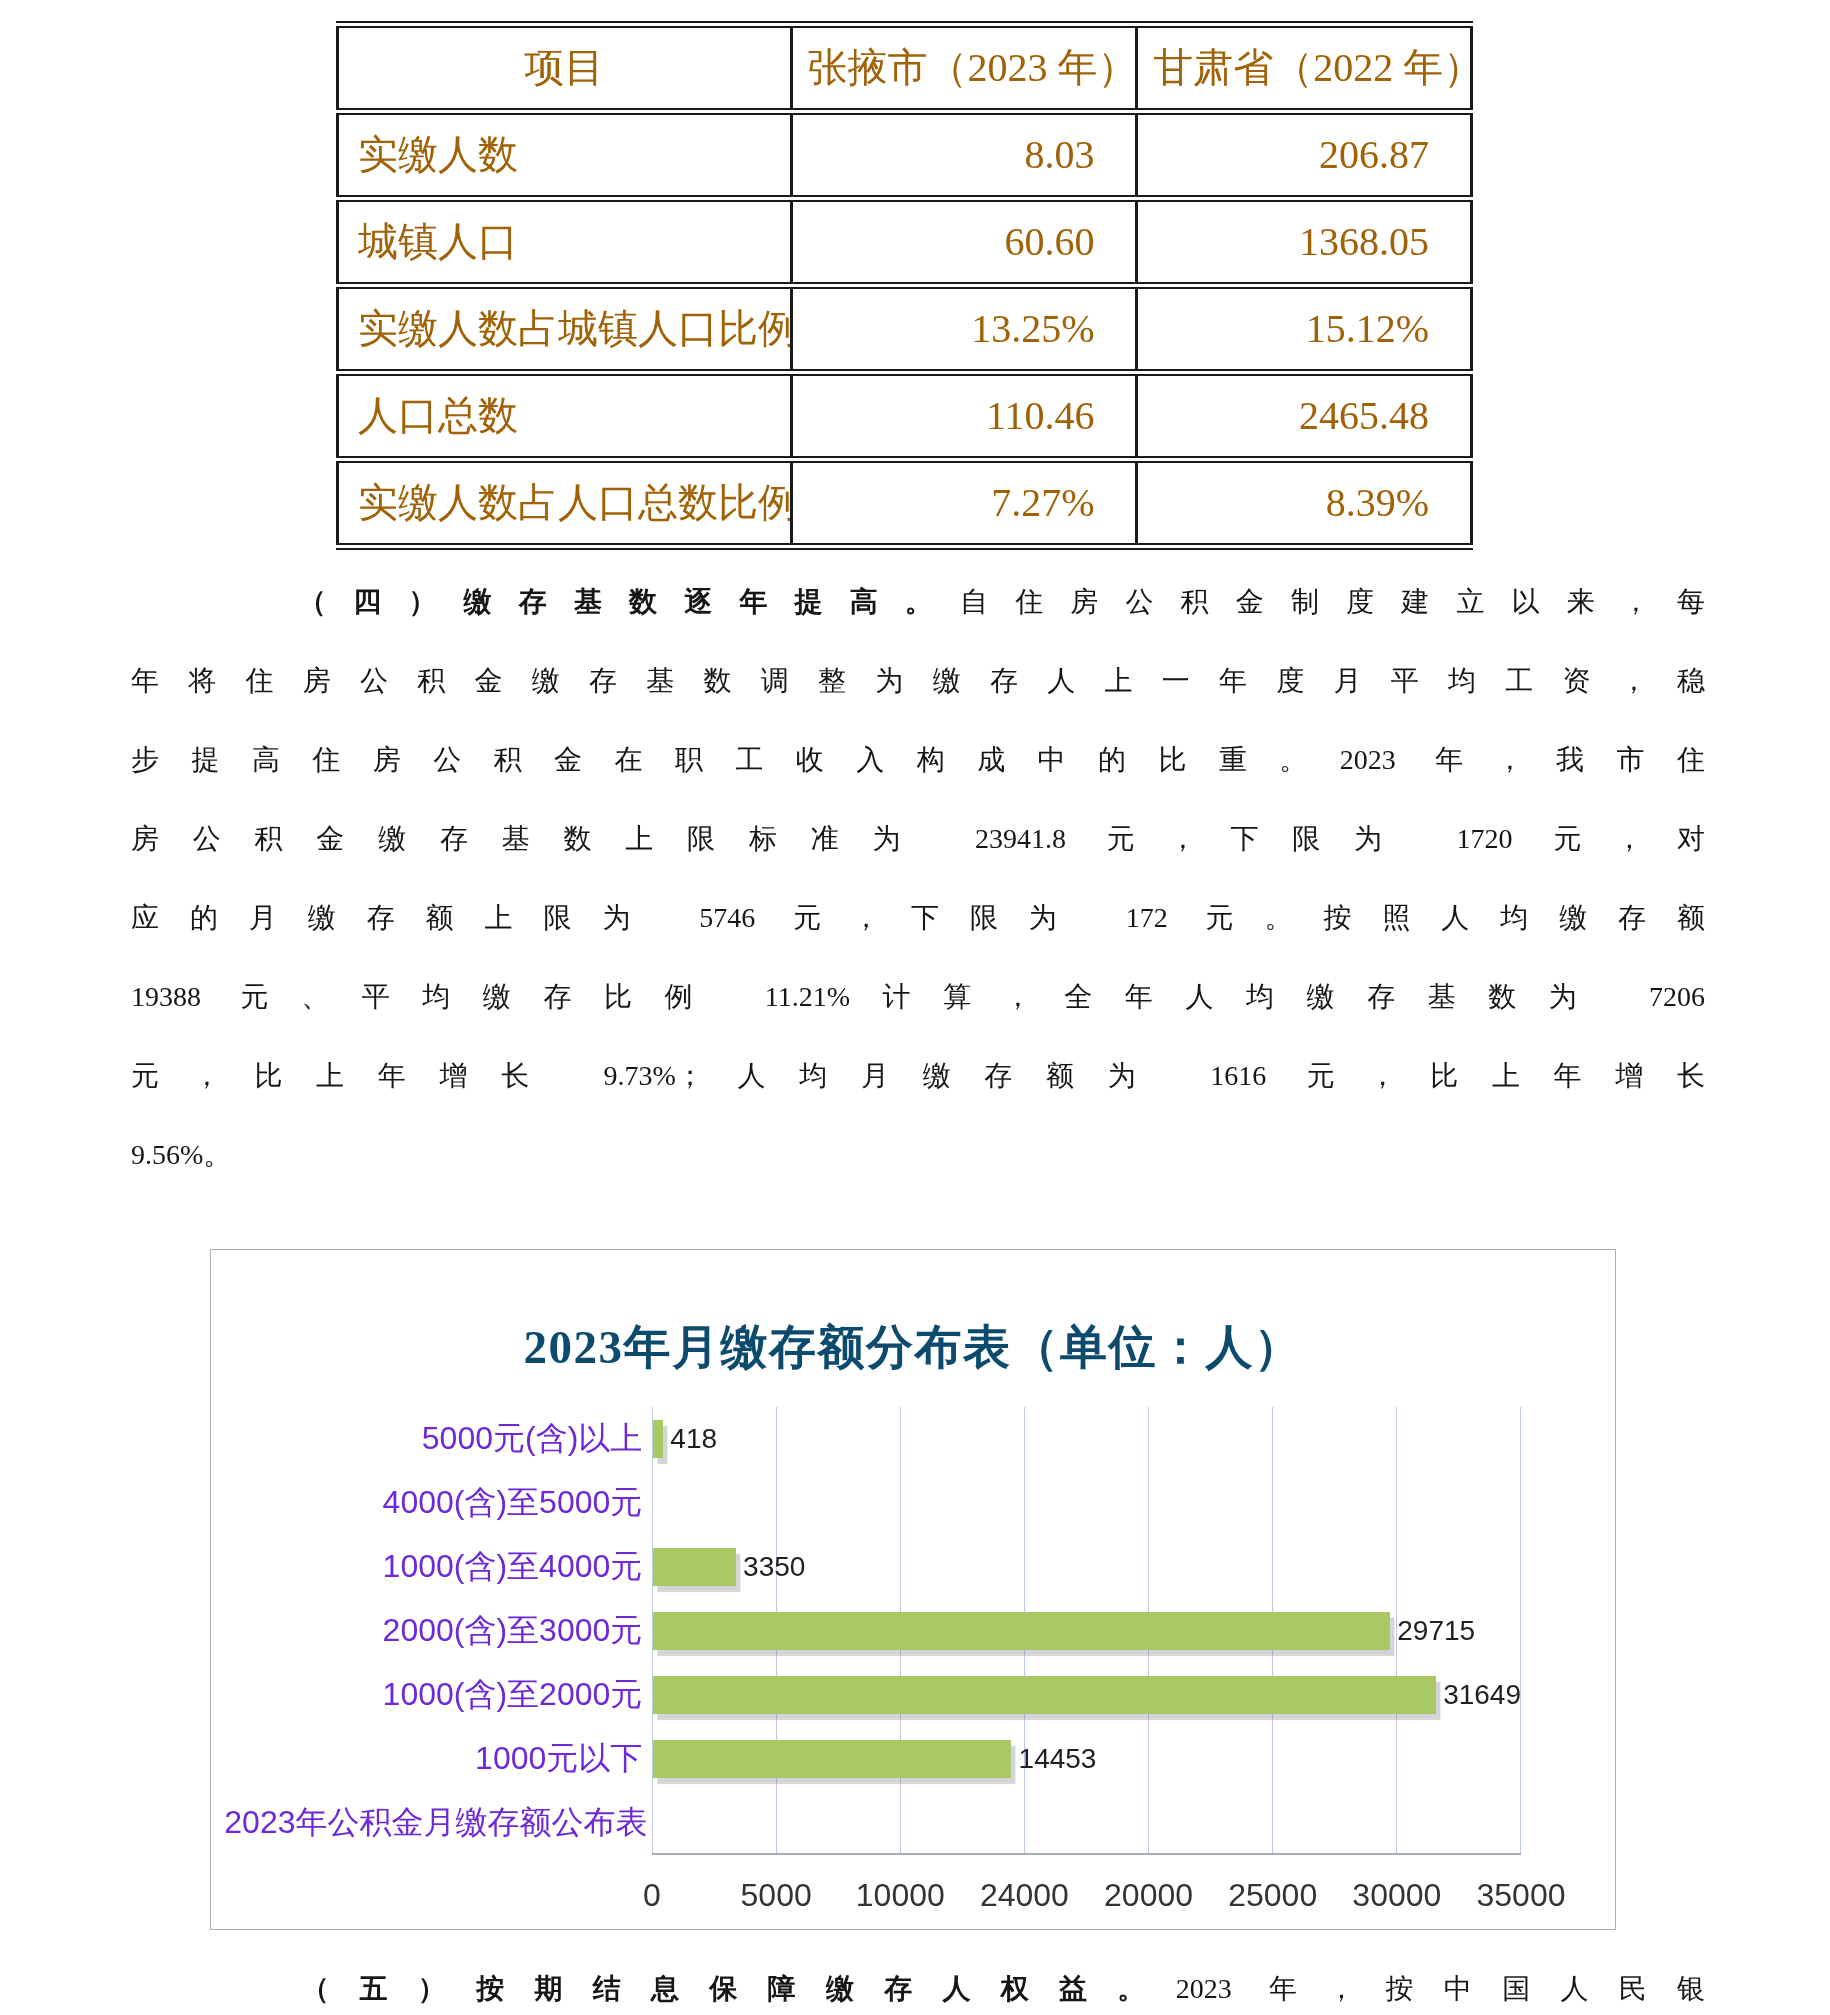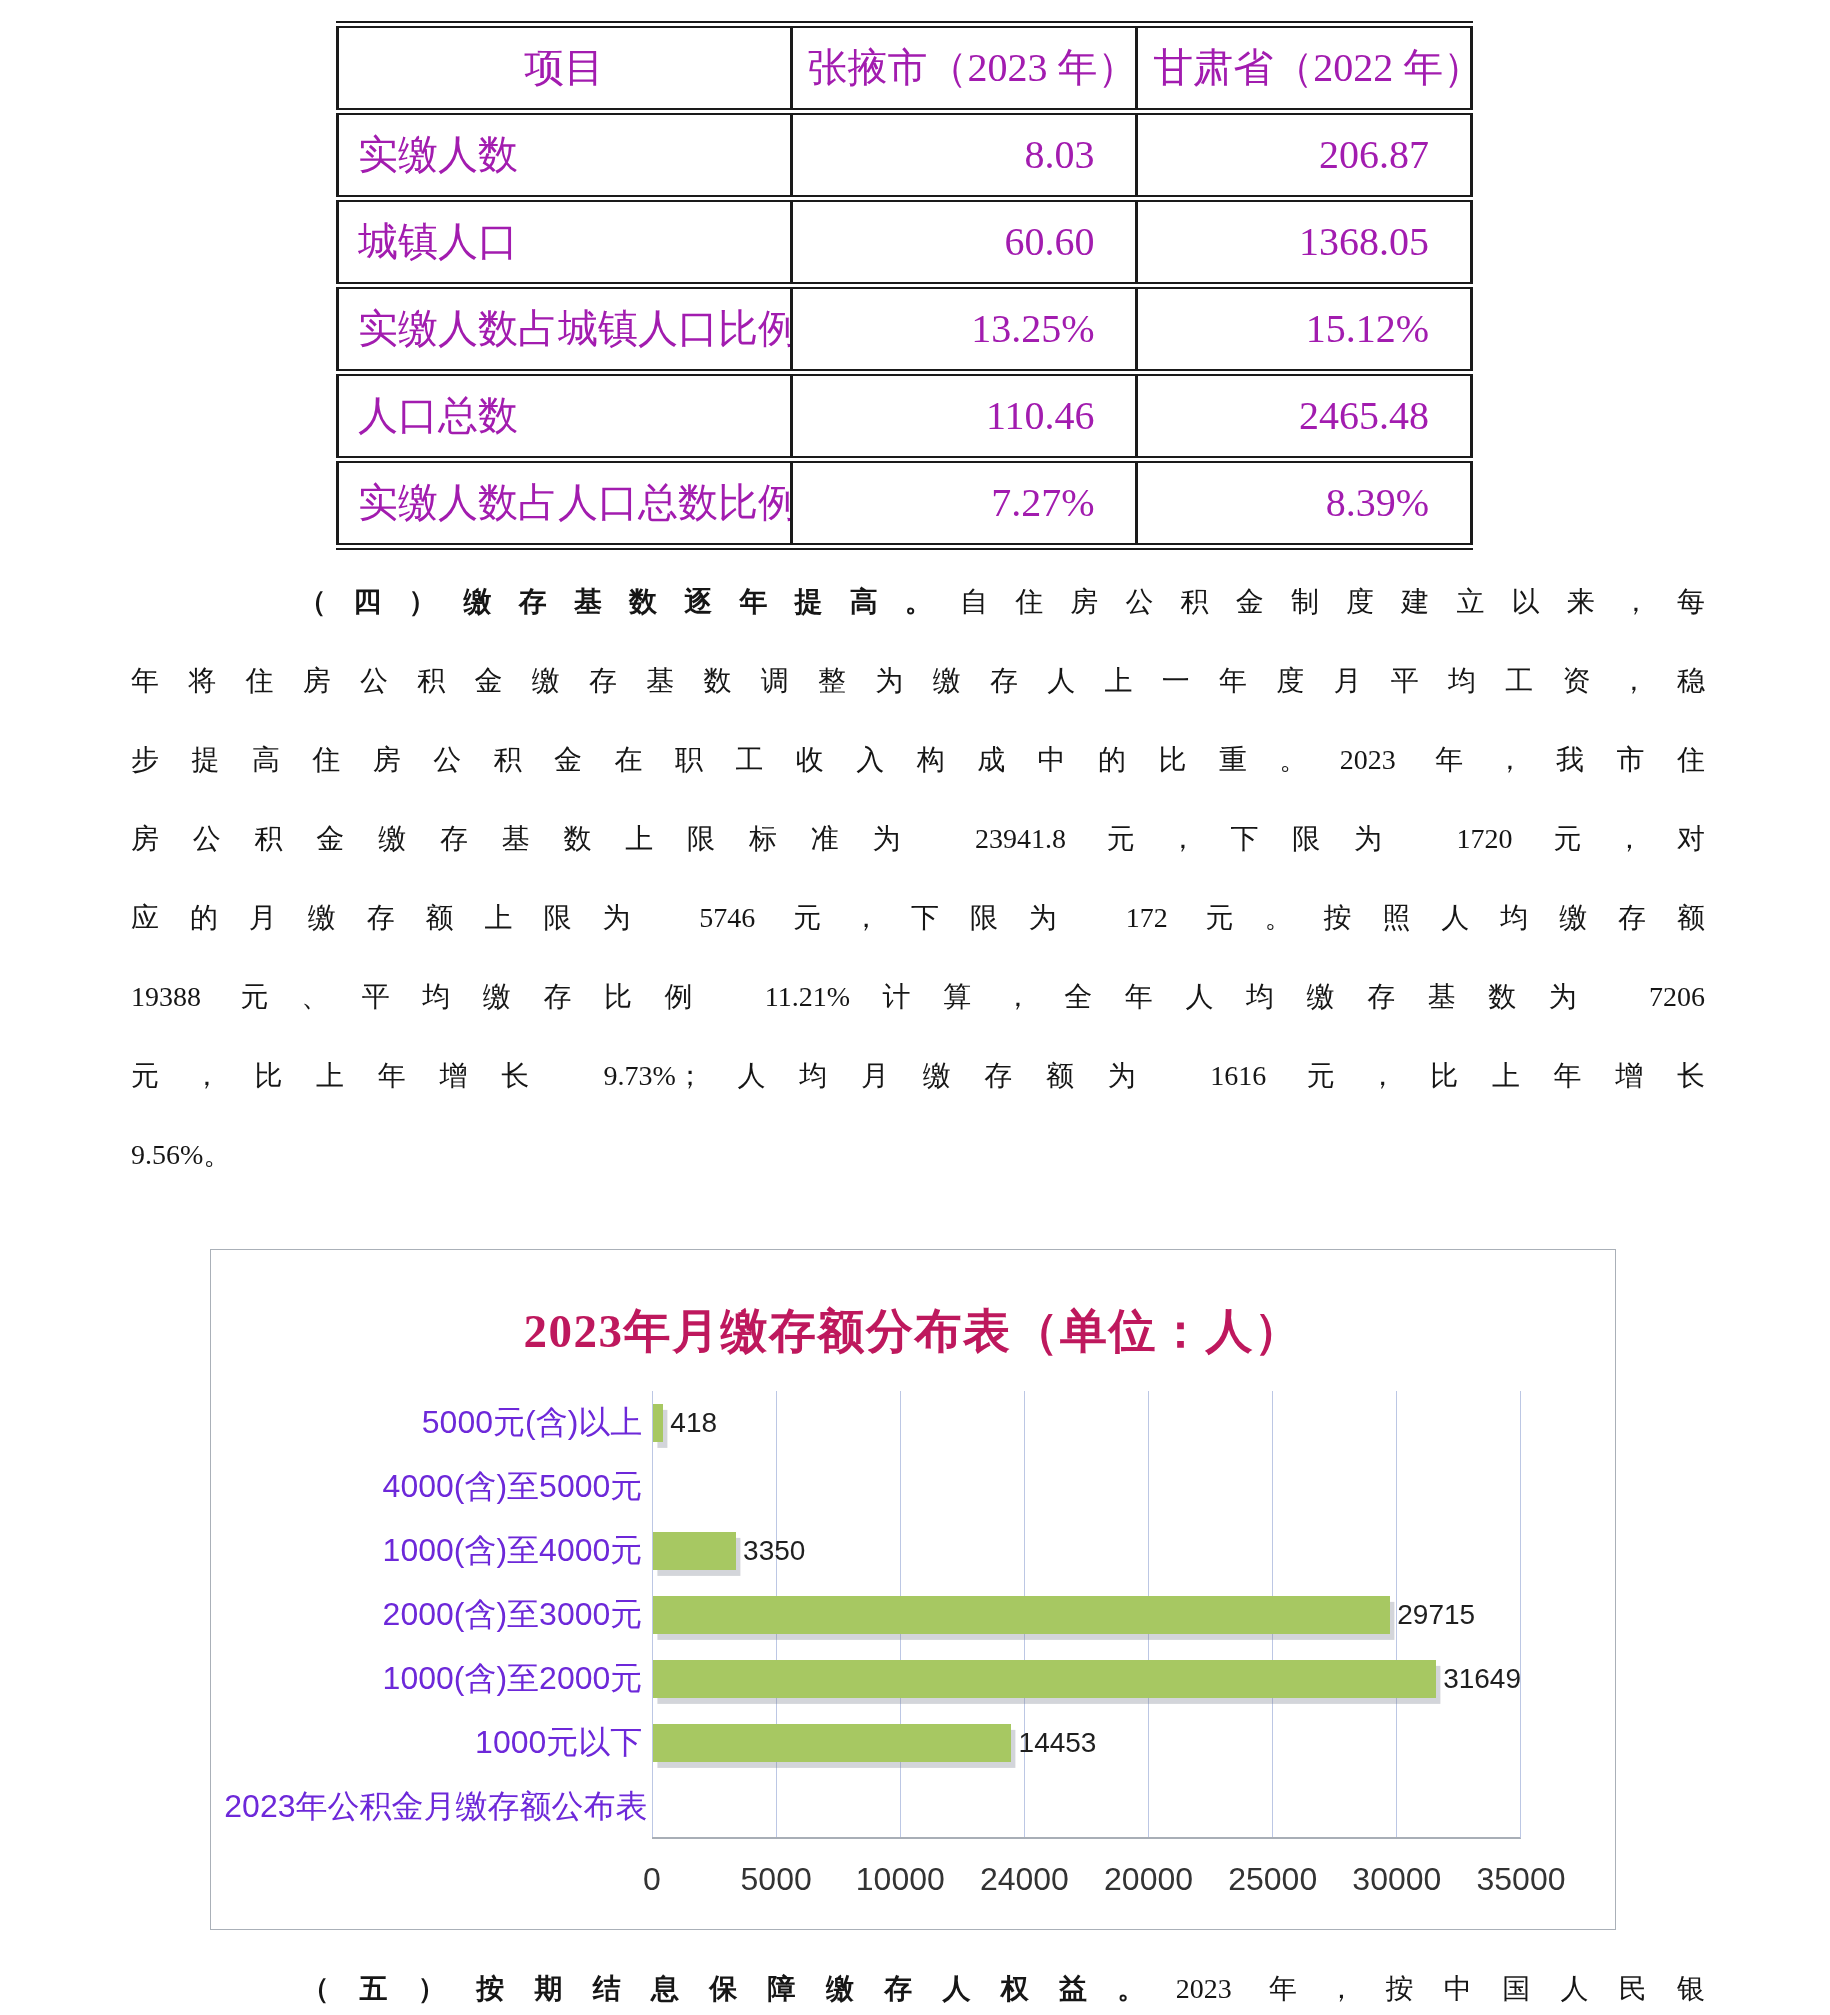--- a/index.html
+++ b/index.html
@@ -16,7 +16,7 @@
   .doc-table{
     position:absolute;left:336px;top:20.7px;width:1137px;
     border-collapse:collapse;table-layout:fixed;
-    font-size:40px;color:#a21caf;
+    font-size:40px;color:#a16207;
   }
   .doc-table td,.doc-table th{
     border-left:3px solid #1a1a1a;

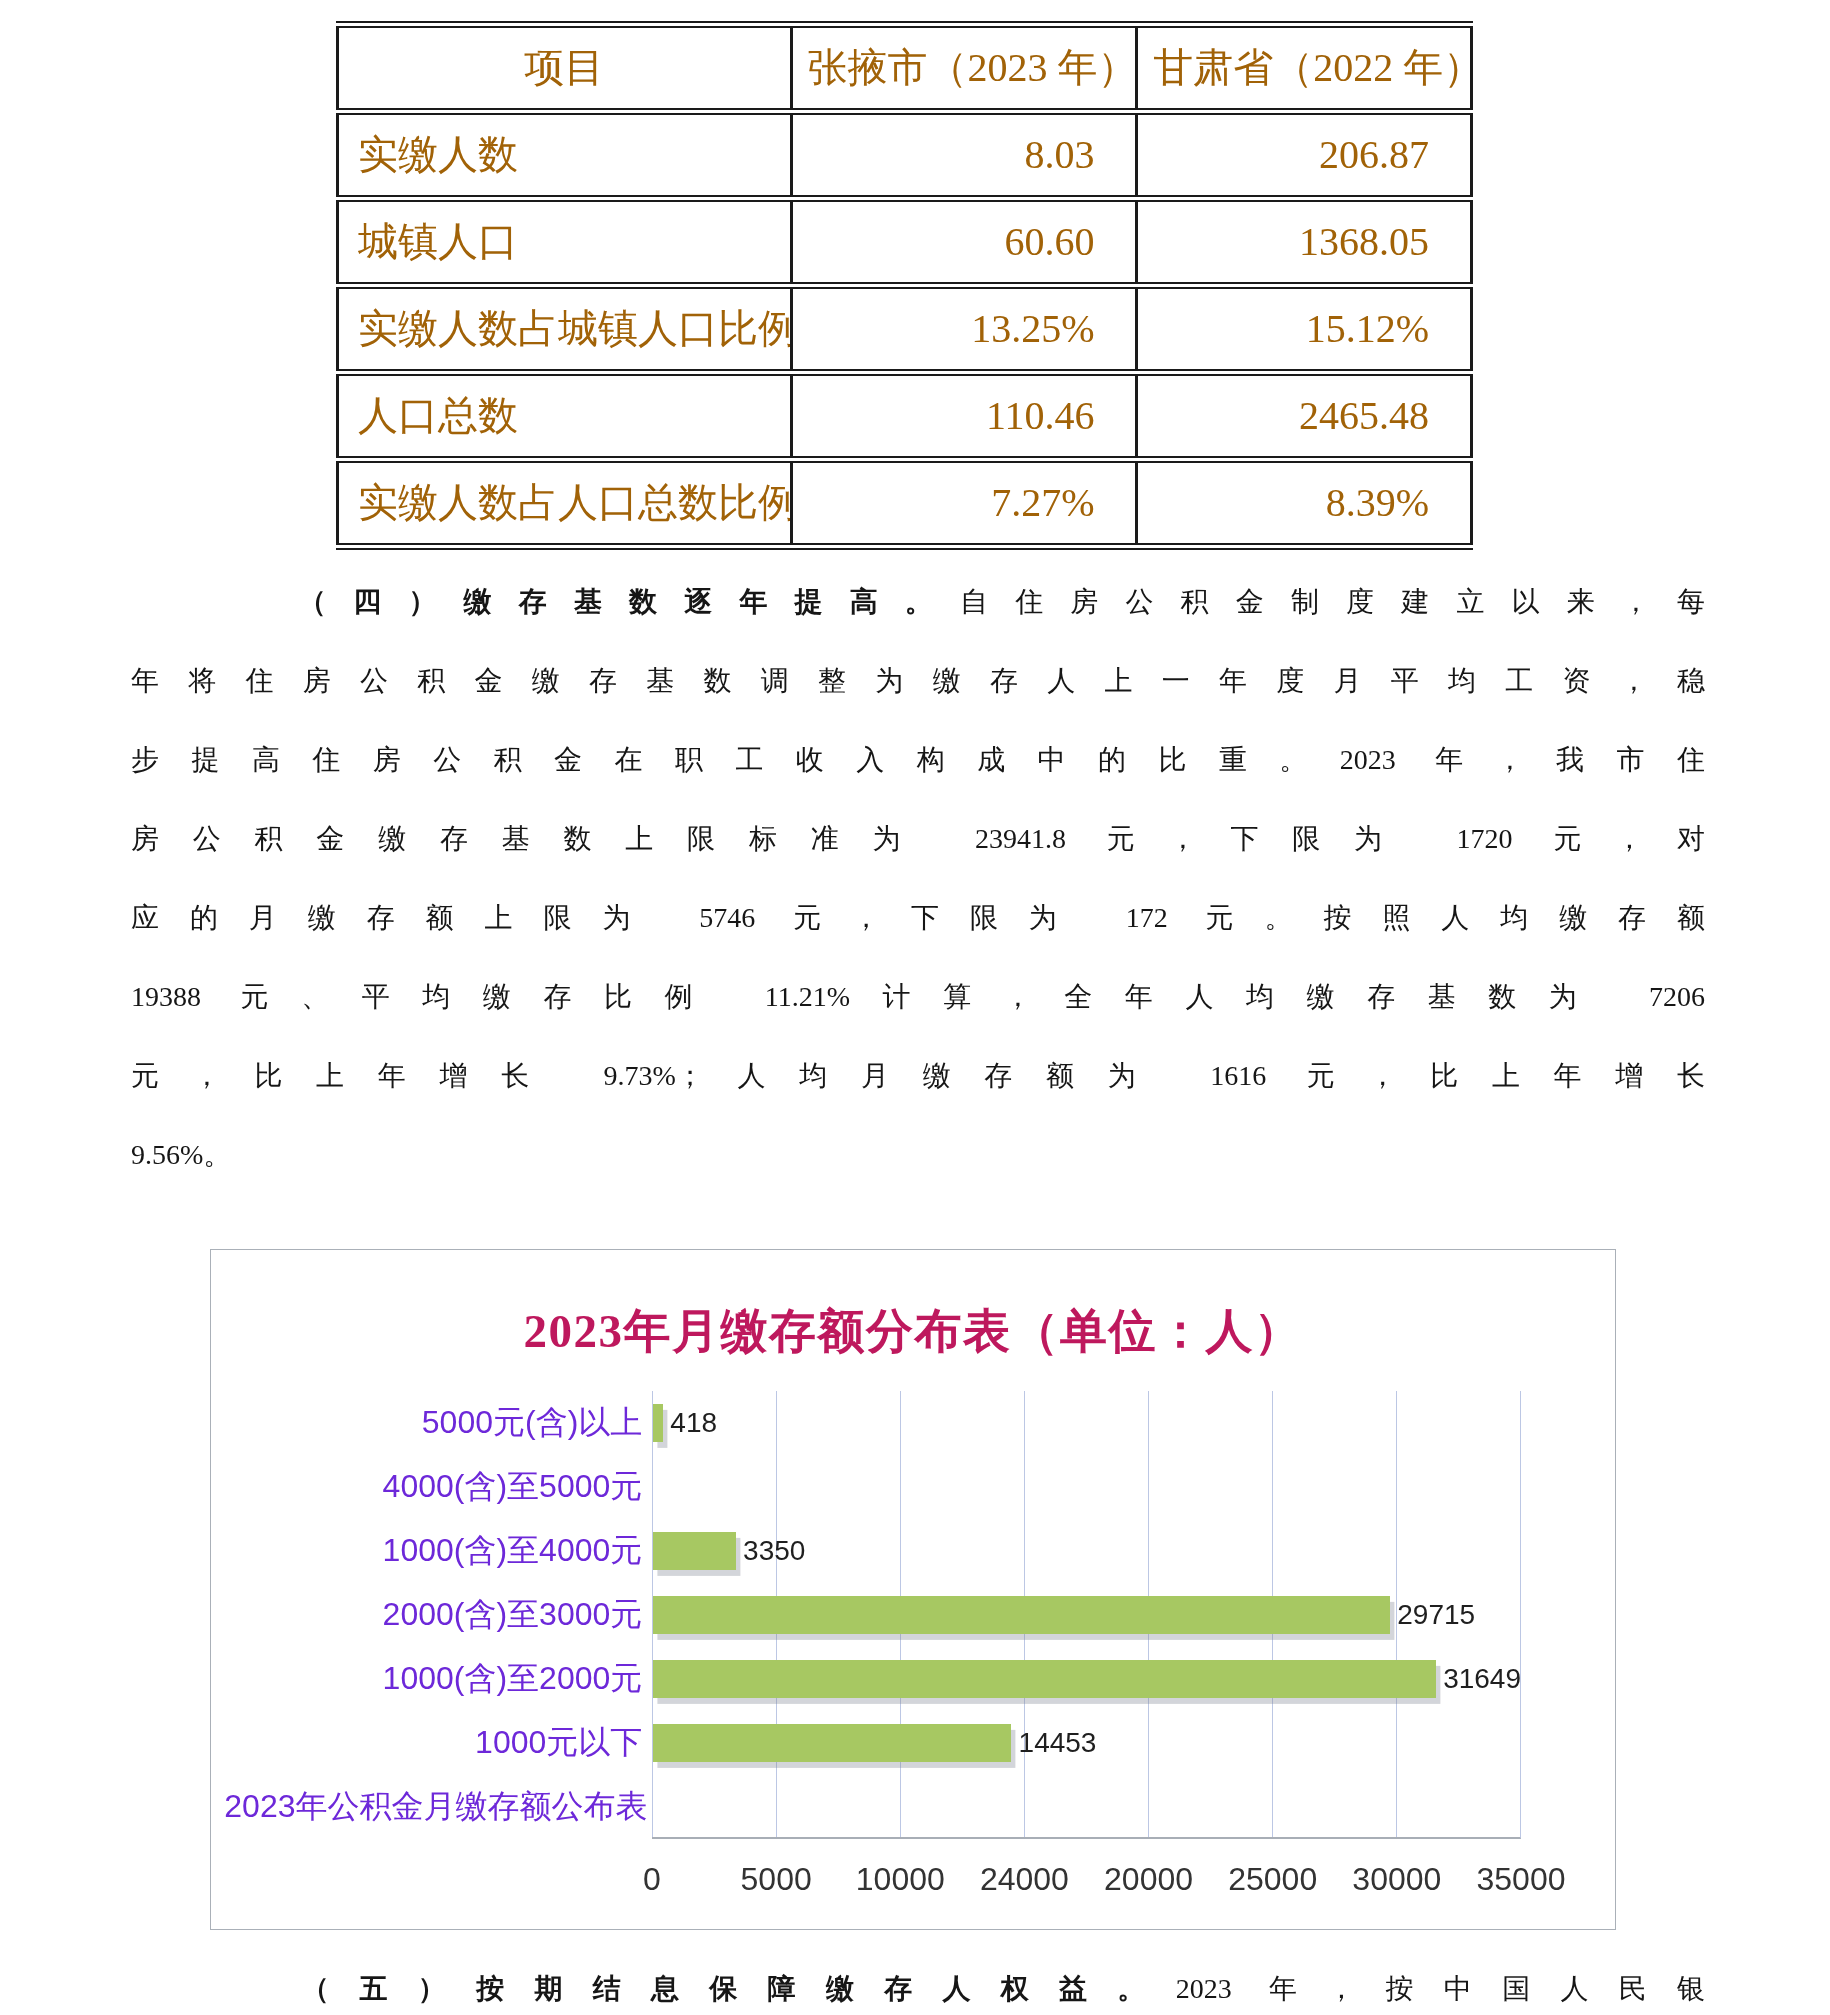--- a/index.html
+++ b/index.html
@@ -57,9 +57,9 @@
     border:1.5px solid #aab0b8;background:#ffffff;box-sizing:border-box;
   }
   .chart-title{
-    margin-top:50px;
+    margin-top:66px;
     text-align:center;
-    font-size:47px;font-weight:700;letter-spacing:1.5px;color:#be185d;
+    font-size:47px;font-weight:700;letter-spacing:1.5px;color:#0c4a6e;
   }
   .chart-rows{
     position:relative;

